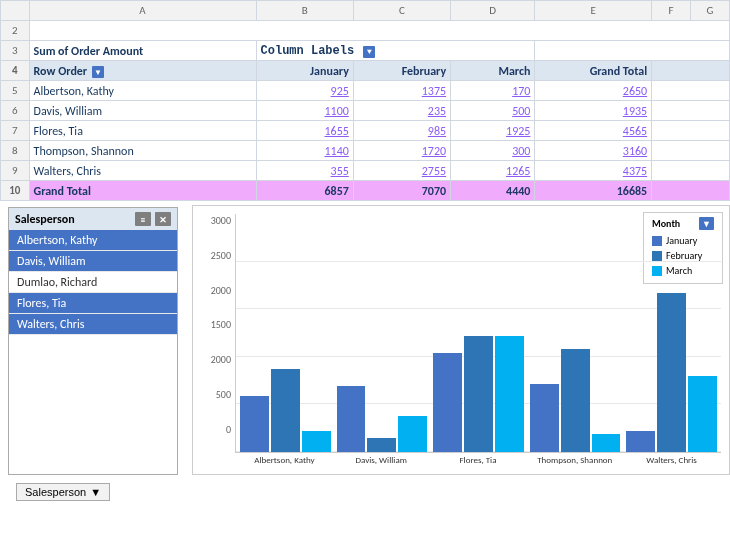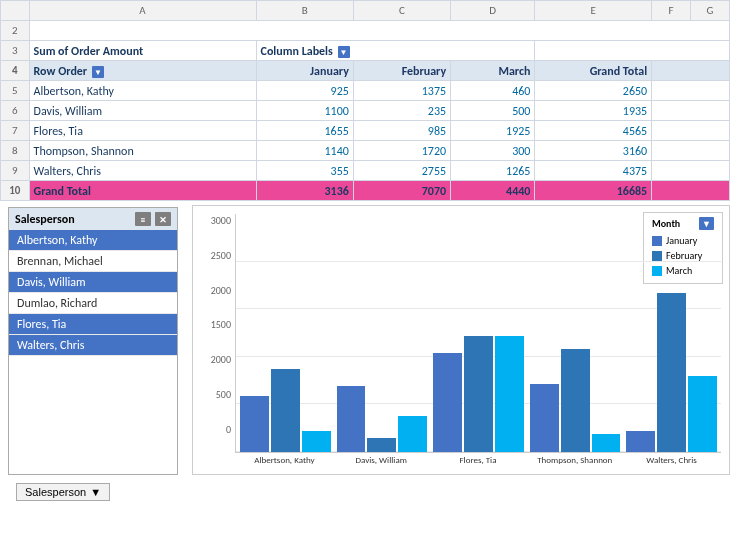--- a/index.html
+++ b/index.html
@@ -305,7 +305,7 @@
     <tr>
       <td class="row-header">3</td>
       <td style="font-weight:bold;color:#17375e;">Sum of Order Amount</td>
-      <td colspan="3" style="font-weight:bold;color:#17375e;">
+      <td colspan="3" style="font-weight:bold;color:#17375e;font-family:Liberation Mono, monospace;">
         <span>Column Labels</span>
         <span class="filter-icon">▼</span>
       </td>

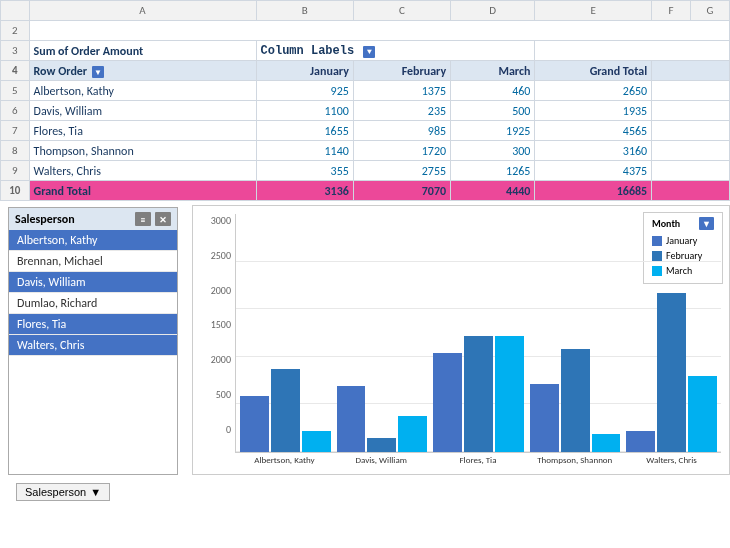--- a/index.html
+++ b/index.html
@@ -52,7 +52,8 @@
       color: #1f3864;
     }
     .pivot-value {
-      color: #0369a1;
+      color: #8b5cf6;
+      text-decoration: underline;
     }
     .grand-total-row {
       background: #ec4899;

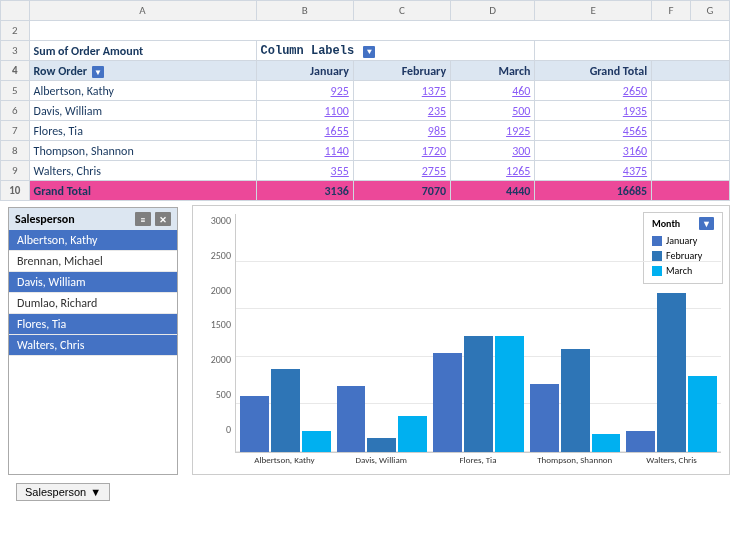--- a/index.html
+++ b/index.html
@@ -331,7 +331,7 @@
       <td class="cell-blue-text">Albertson, Kathy</td>
       <td class="pivot-data pivot-value">925</td>
       <td class="pivot-data pivot-value">1375</td>
-      <td class="pivot-data pivot-value">460</td>
+      <td class="pivot-data pivot-value">170</td>
       <td class="pivot-data pivot-value">2650</td>
       <td colspan="2"></td>
     </tr>

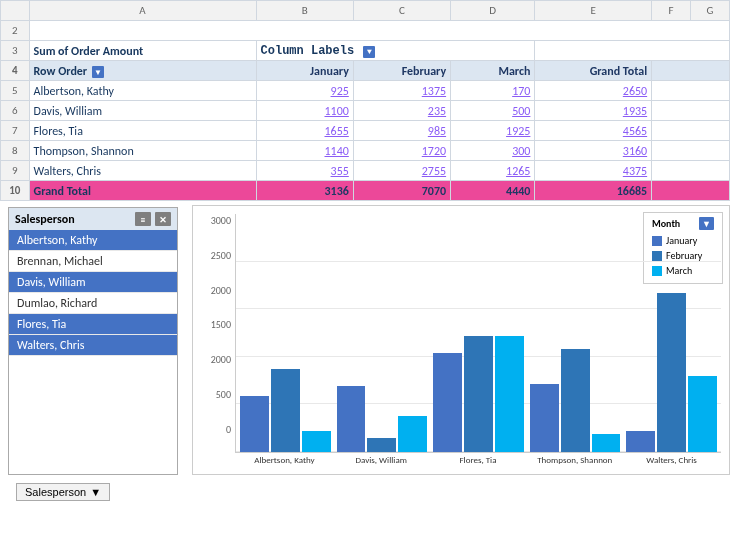--- a/index.html
+++ b/index.html
@@ -56,7 +56,7 @@
       text-decoration: underline;
     }
     .grand-total-row {
-      background: #ec4899;
+      background: #f0abfc;
       font-weight: bold;
       padding-left: 17px;
     }

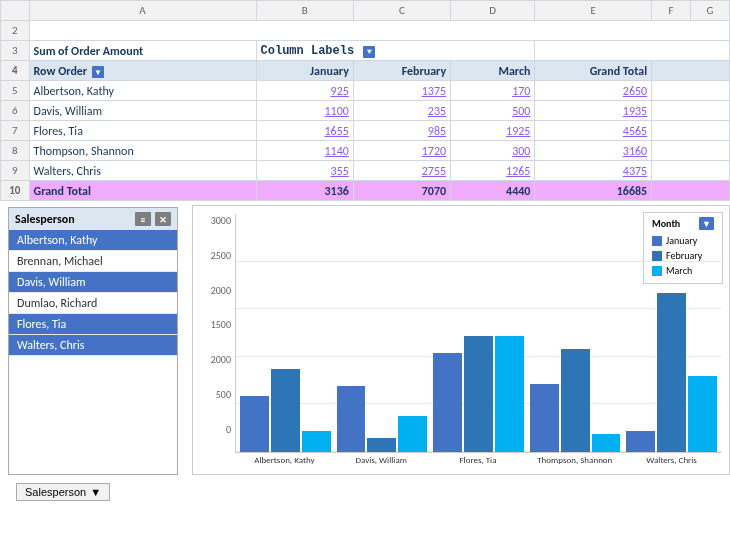--- a/index.html
+++ b/index.html
@@ -375,7 +375,7 @@
     <tr class="grand-total-row">
       <td class="row-header">10</td>
       <td style="color:#17375e;font-weight:bold;">Grand Total</td>
-      <td class="pivot-data pivot-bold">3136</td>
+      <td class="pivot-data pivot-bold">6857</td>
       <td class="pivot-data pivot-bold">7070</td>
       <td class="pivot-data pivot-bold">4440</td>
       <td class="pivot-data pivot-bold">16685</td>

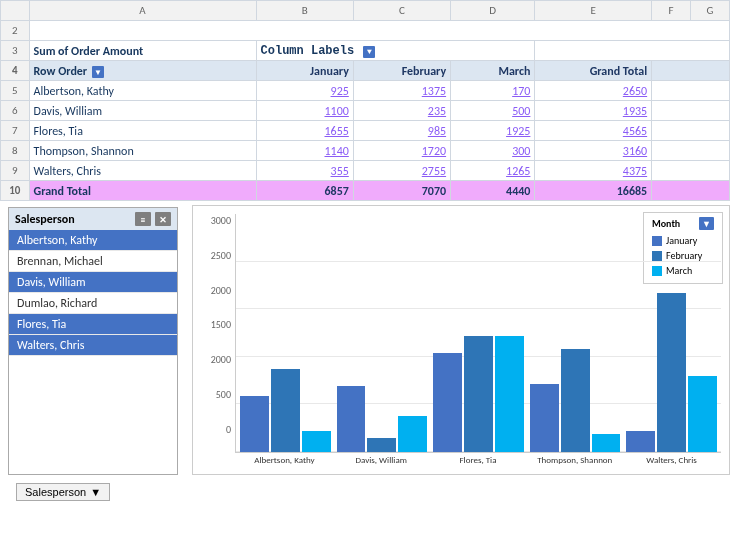--- a/index.html
+++ b/index.html
@@ -396,7 +396,6 @@
       </div>
     </div>
     <div class="slicer-item active">Albertson, Kathy</div>
-    <div class="slicer-item inactive">Brennan, Michael</div>
     <div class="slicer-item active">Davis, William</div>
     <div class="slicer-item inactive">Dumlao, Richard</div>
     <div class="slicer-item active">Flores, Tia</div>

